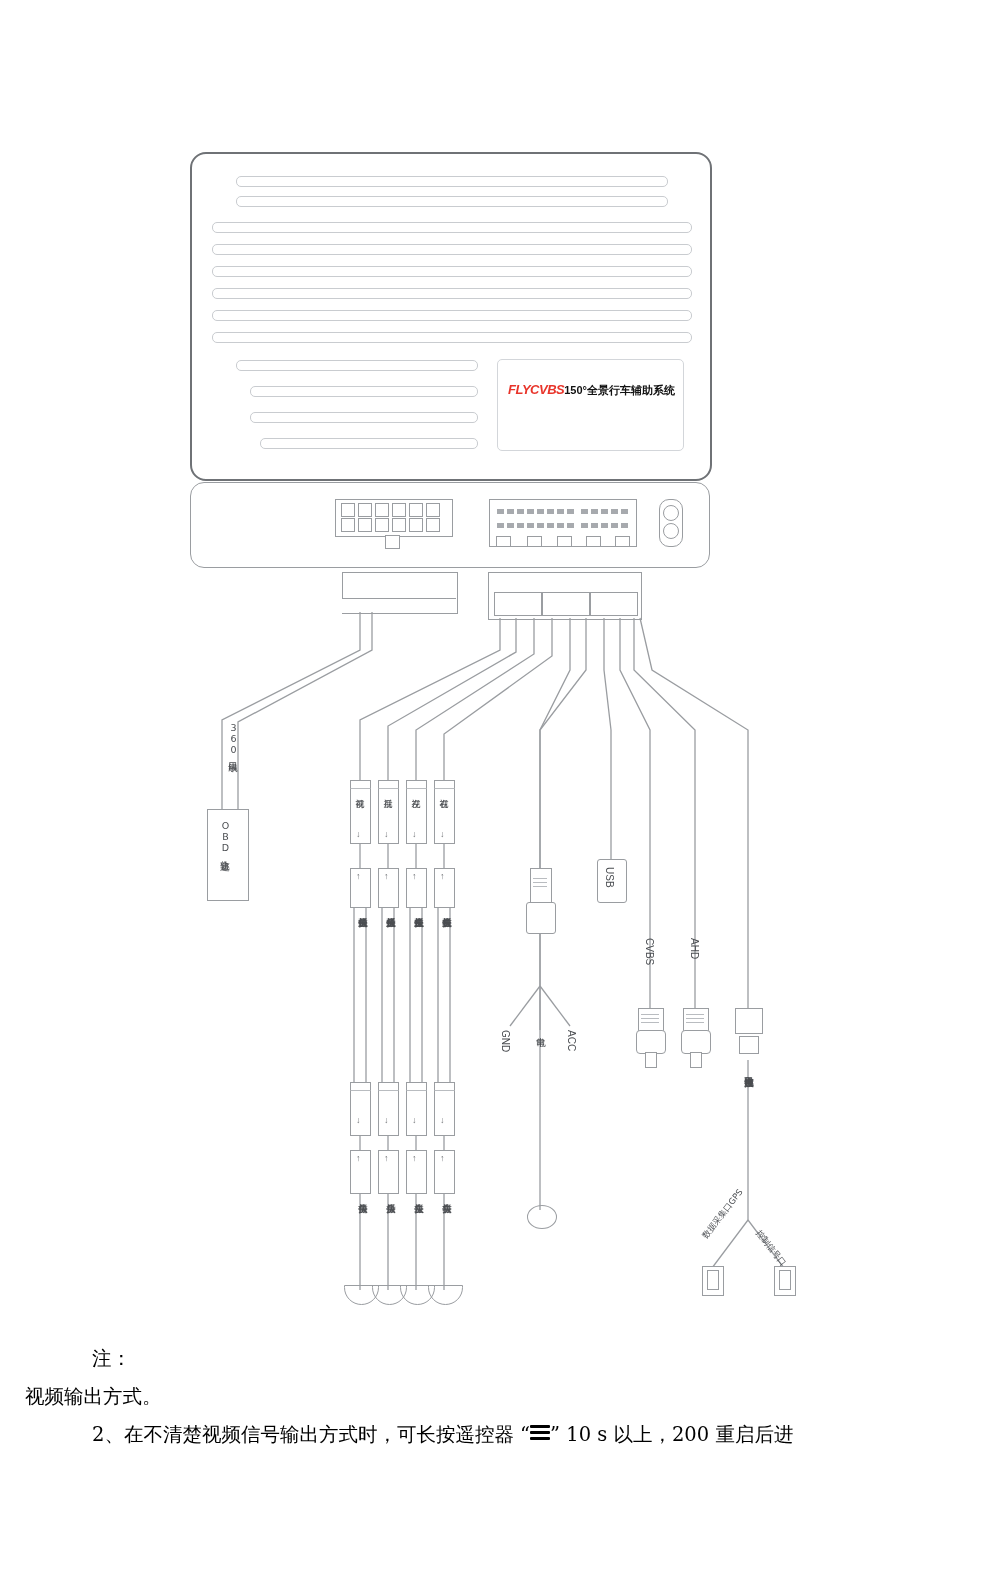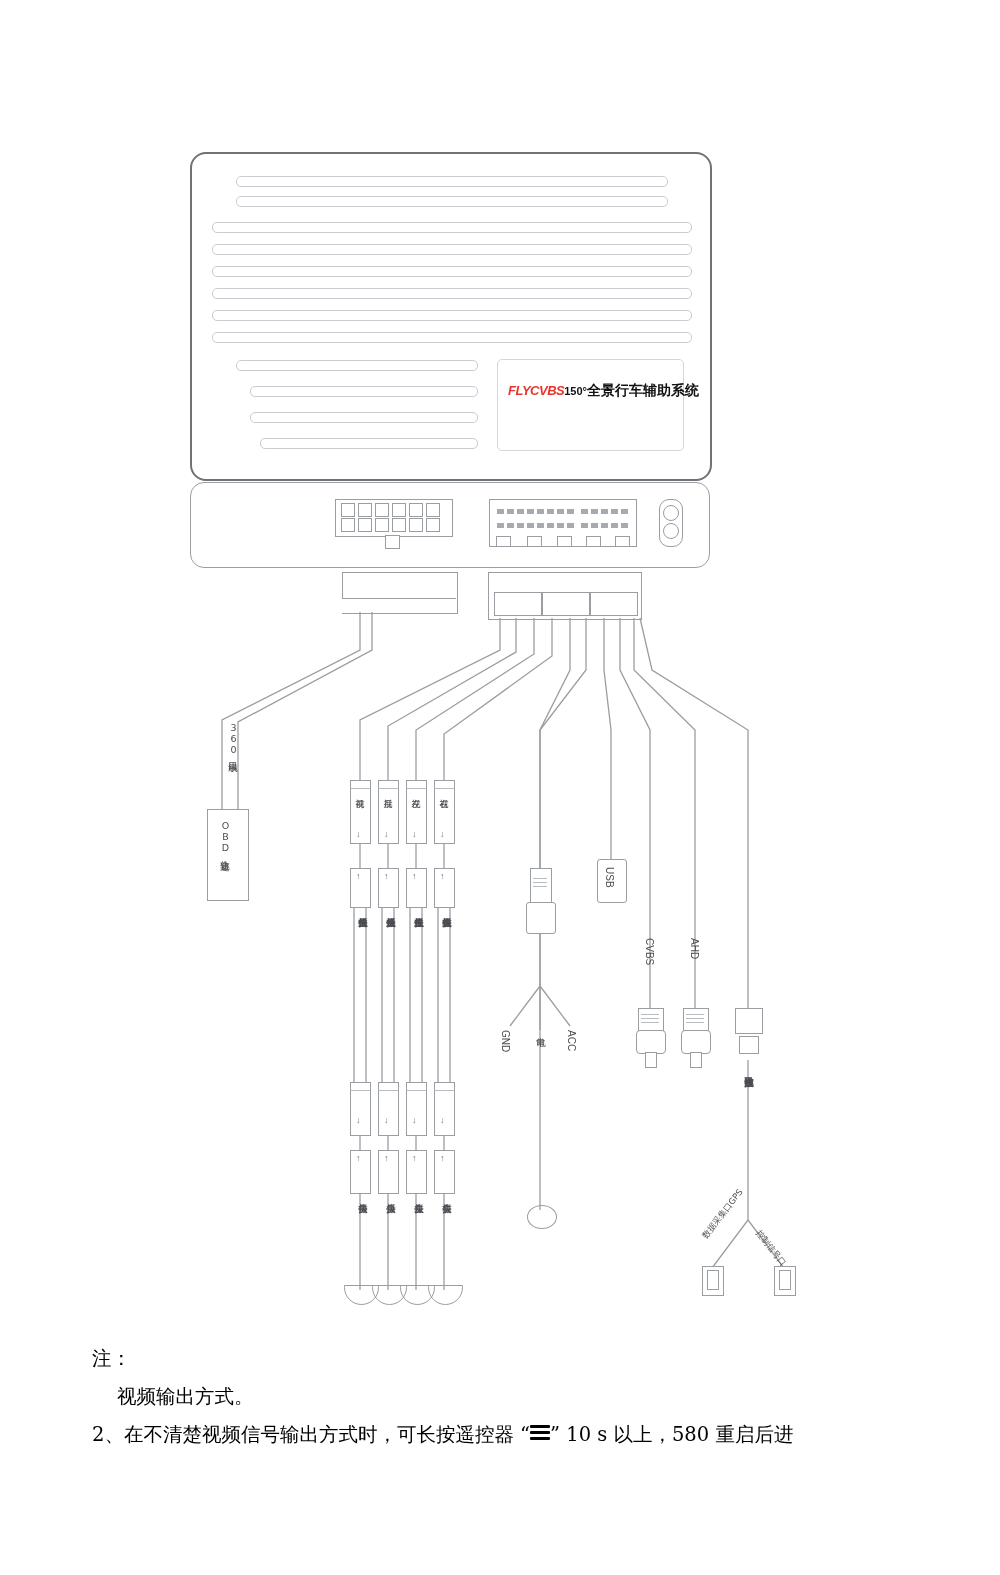--- a/index.html
+++ b/index.html
@@ -38,7 +38,7 @@
   }
   .logo-fly{color:#e8342a;font-style:italic;font-size:13px;letter-spacing:-0.5px;}
   .logo-deg{color:#111;font-size:11px;}
-  .logo-cn{color:#111;font-size:14px;}
+  .logo-cn{color:#111;font-size:11px;}
 
   
   .dev-bot{

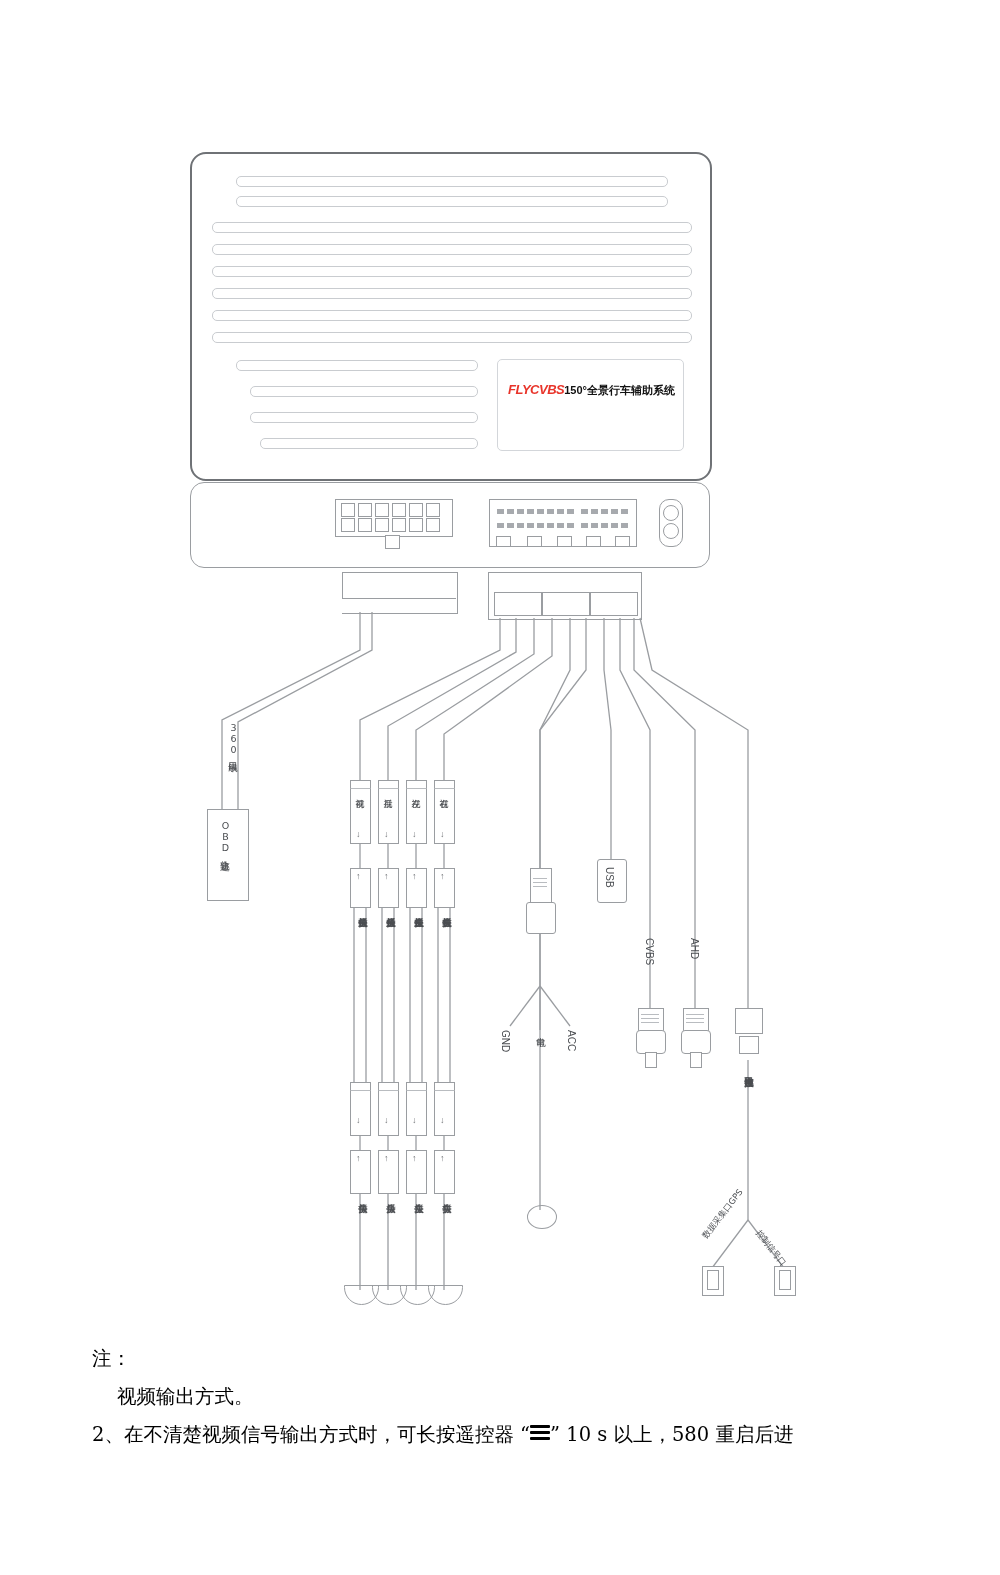--- a/index.html
+++ b/index.html
@@ -110,7 +110,7 @@
     font-family:"DejaVu Serif", serif;
   }
   .n-indent{padding-left:92px;}
-  .n-hang{padding-left:80px;margin-left:37px;}
+  .n-hang{padding-left:25px;}
   .ham{display:inline-block;vertical-align:-2px;width:20px;}
   .ham i{display:block;height:3px;background:#000;margin:3px 0;border-radius:1px;}
   .ham i:nth-child(1){width:20px;}

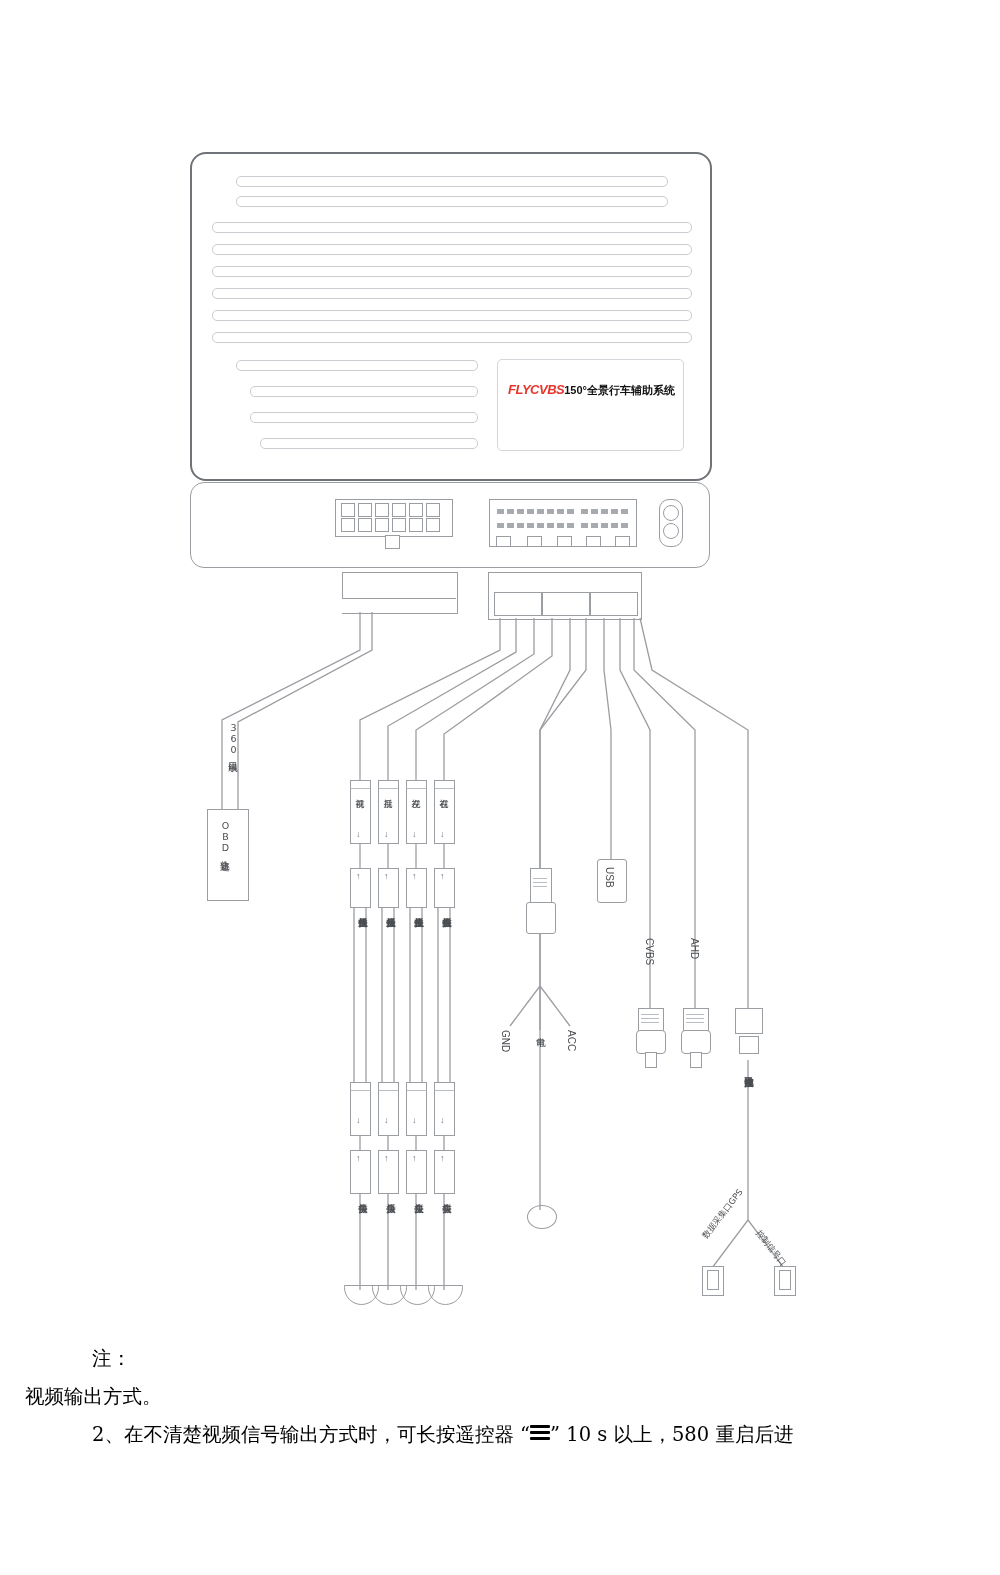--- a/index.html
+++ b/index.html
@@ -387,7 +387,7 @@
     <div class="note-line n-indent">注：</div>
     <div class="note-line n-hang">视频输出方式。</div>
     <div class="note-line n-indent">
-      <span>2、在不清楚视频信号输出方式时，可长按遥控器 “</span><span class="ham"><i></i><i></i><i></i></span><span>” 10 s 以上，580 重启后进</span>
+      <span>2、在不清楚视频信号输出方式时，可长按遥控器 “</span><span class="ham"><i></i><i></i><i></i></span><span>” 10 s 以上，200 重启后进</span>
     </div>
   </div>
 

